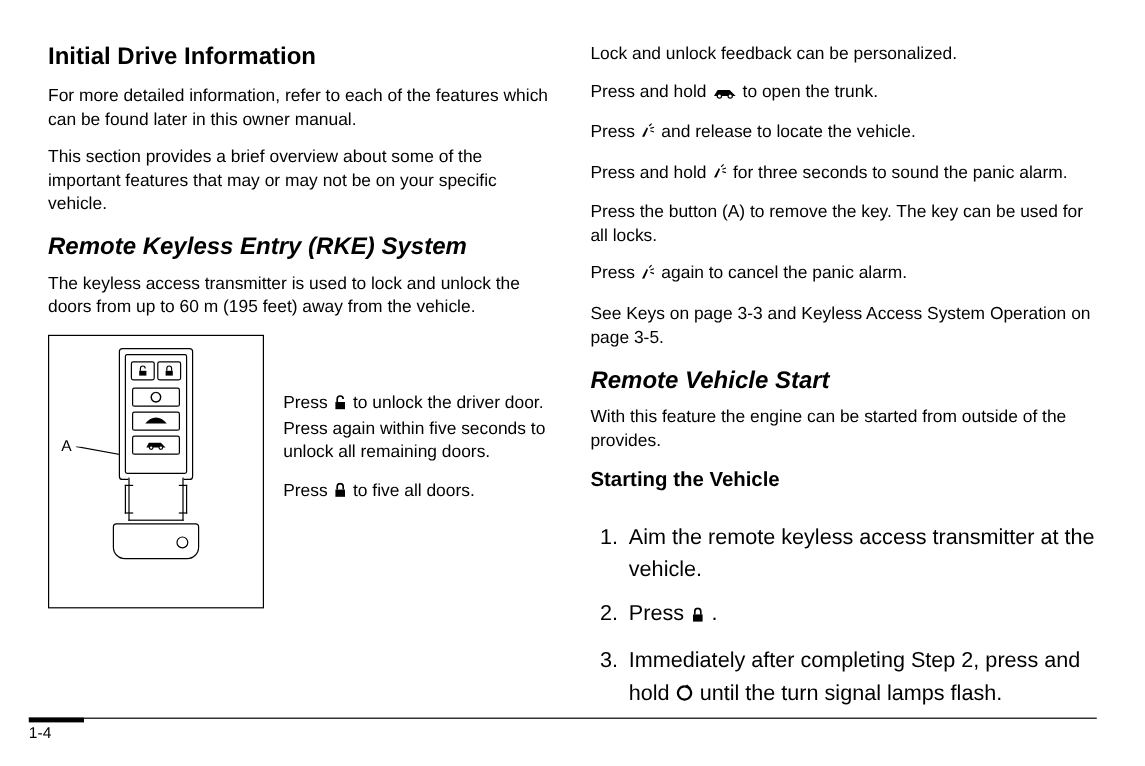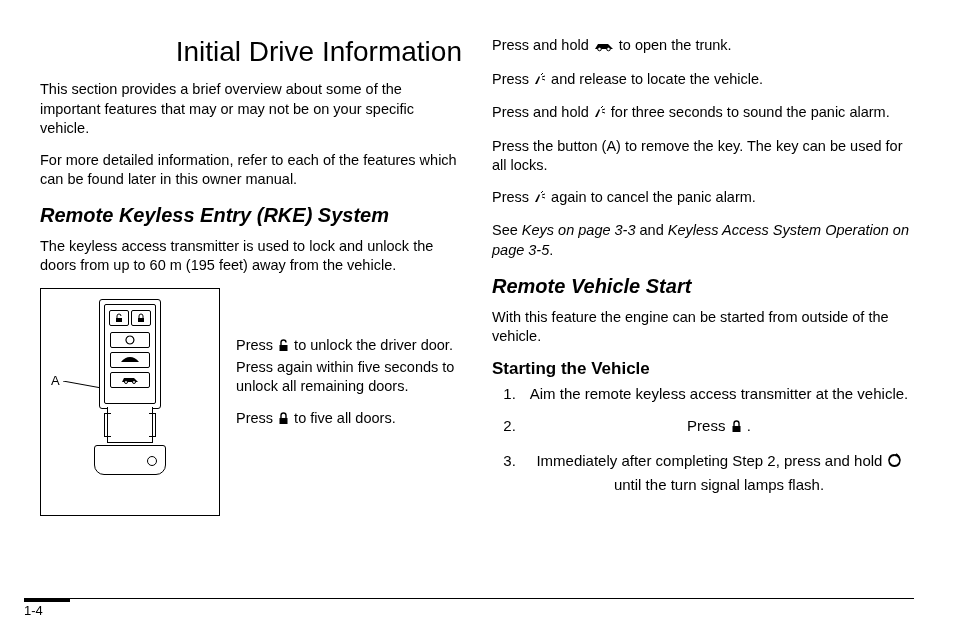--- a/index.html
+++ b/index.html
@@ -17,7 +17,7 @@
     gap: 30px;
   }
   .col { flex: 1; }
-  h1 { font-size: 28px; font-weight: normal; margin-bottom: 12px; text-align: right; }
+  h1 { font-size: 20px; font-weight: bold; margin-bottom: 12px; }
   h2 { font-size: 20px; font-weight: bold; margin-bottom: 10px; margin-top: 14px; font-style: italic; }
   h3 { font-size: 17px; font-weight: bold; margin-bottom: 4px; margin-top: 12px; }
   p { font-size: 14.5px; line-height: 1.35; margin-bottom: 12px; }

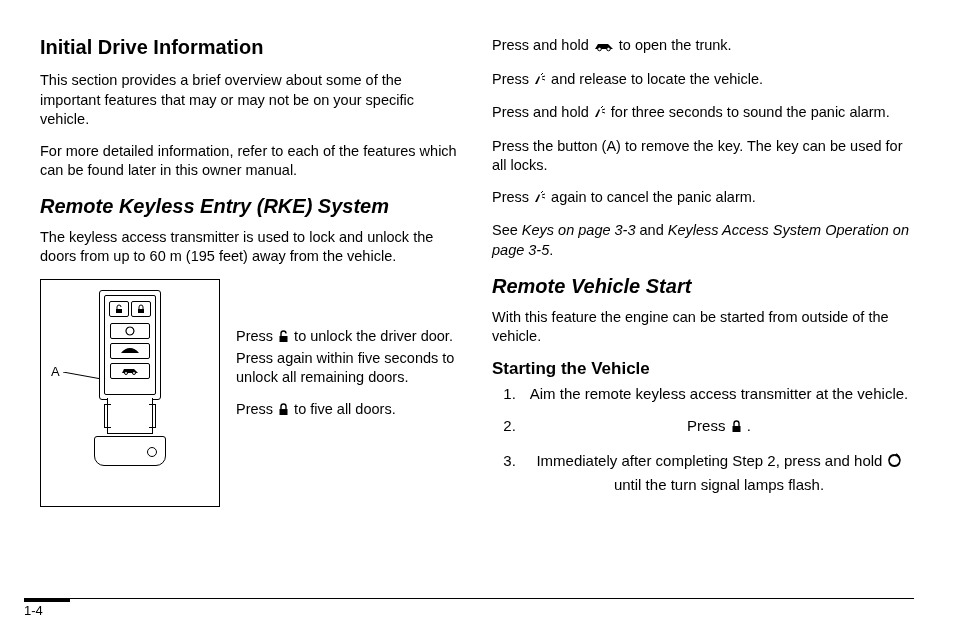--- a/index.html
+++ b/index.html
@@ -129,6 +129,7 @@
   </div>
 
   <div class="col">
+    <p>Lock and unlock feedback can be personalized.</p>
     <p>
       <span>Press and hold </span><span class="inline-icon"><svg width="22" height="11" viewBox="0 0 22 11">
             <path d="M2 8 L5 3 L15 3 L20 8 Z" fill="#000"></path>

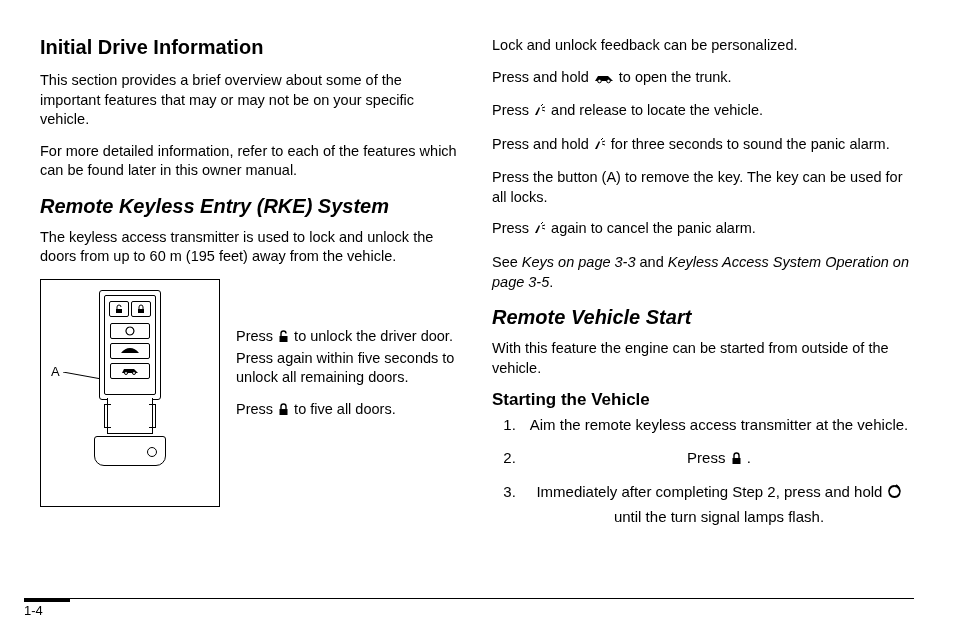--- a/index.html
+++ b/index.html
@@ -62,8 +62,8 @@
 <div class="columns">
   <div class="col">
     <h1>Initial Drive Information</h1>
+    <p>For more detailed information, refer to each of the features which can be found later in this owner manual.</p>
     <p>This section provides a brief overview about some of the important features that may or may not be on your specific vehicle.</p>
-    <p>For more detailed information, refer to each of the features which can be found later in this owner manual.</p>
     <h2>Remote Keyless Entry (RKE) System</h2>
     <p>The keyless access transmitter is used to lock and unlock the doors from up to 60 m (195 feet) away from the vehicle.</p>
 

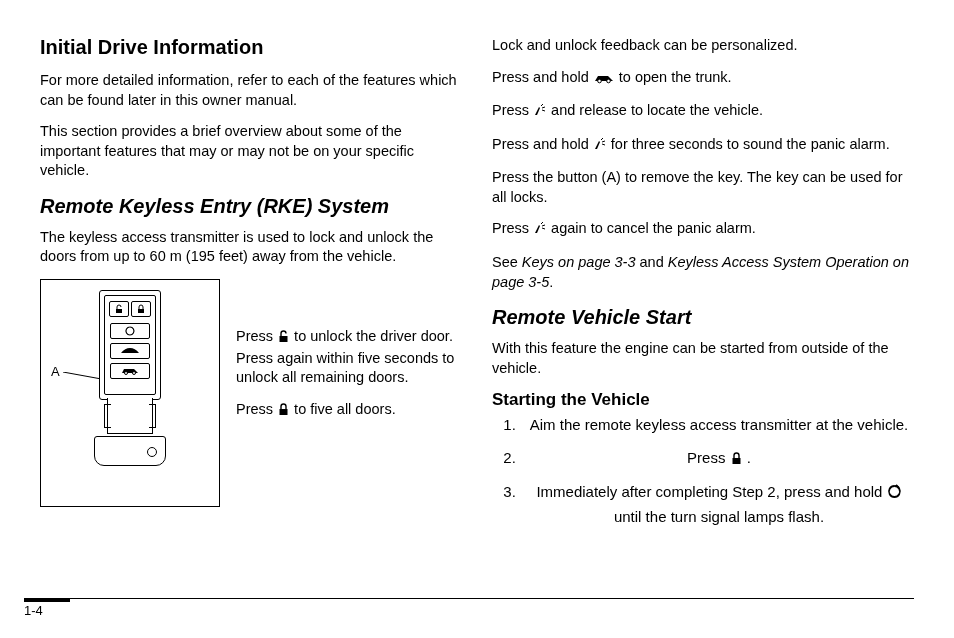--- a/index.html
+++ b/index.html
@@ -24,7 +24,7 @@
   ol { font-size: 15px; line-height: 1.5; padding-left: 28px; margin-top: 2px; text-align: center; }
   ol li { margin-bottom: 10px; padding-left: 4px; }
   .inline-icon { display: inline-block; vertical-align: -2px; }
-  .ref-italic { font-style: italic; }
+  .ref-italic { }
   .figure-row { display: flex; gap: 16px; align-items: flex-start; margin-bottom: 12px; }
   .figure-box { border: 1px solid #000; padding: 10px 8px 8px 8px; width: 180px; height: 228px; flex-shrink: 0; position: relative; }
   .fob {

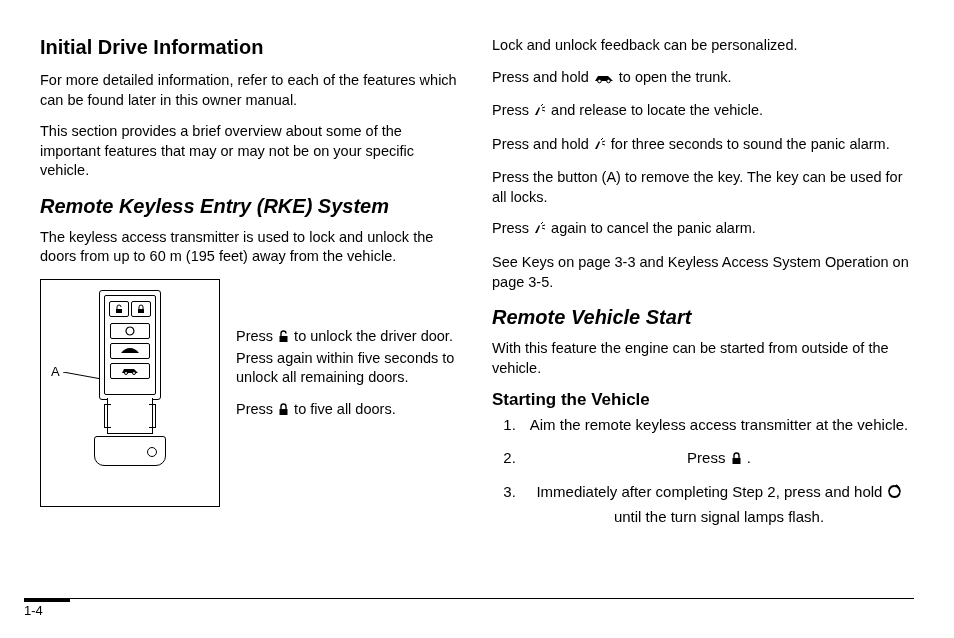--- a/index.html
+++ b/index.html
@@ -161,7 +161,7 @@
     </p>
 
     <h2>Remote Vehicle Start</h2>
-    <p>With this feature the engine can be started from outside of the vehicle.</p>
+    <p>With this feature the engine can be started from outside of the provides.</p>
     <h3>Starting the Vehicle</h3>
     <ol>
       <li>Aim the remote keyless access transmitter at the vehicle.</li>

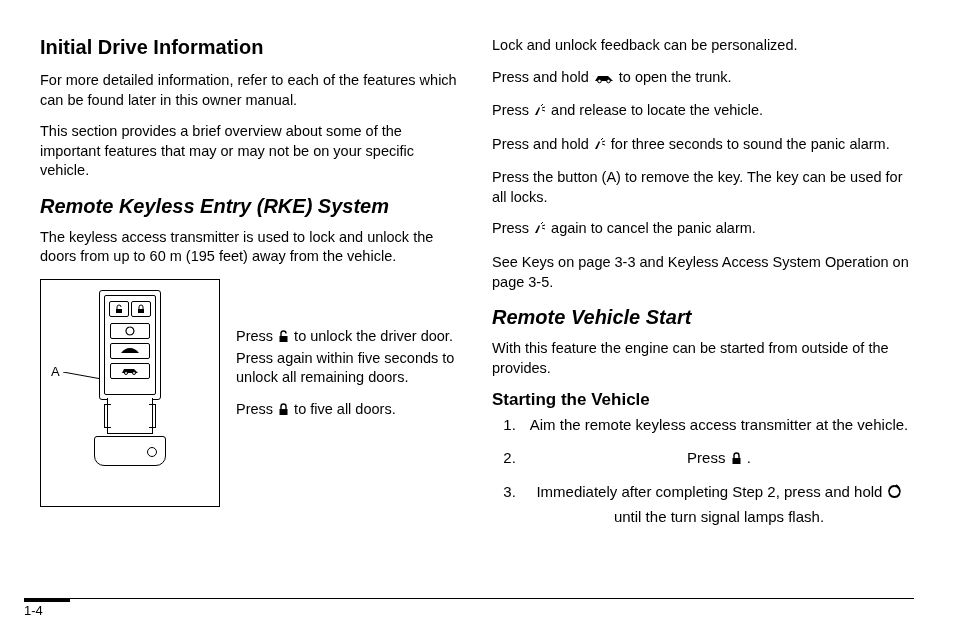--- a/index.html
+++ b/index.html
@@ -19,7 +19,7 @@
   .col { flex: 1; }
   h1 { font-size: 20px; font-weight: bold; margin-bottom: 12px; }
   h2 { font-size: 20px; font-weight: bold; margin-bottom: 10px; margin-top: 14px; font-style: italic; }
-  h3 { font-size: 17px; font-weight: bold; margin-bottom: 4px; margin-top: 12px; }
+  h3 { font-size: 17px; font-weight: bold; margin-bottom: 24px; margin-top: 12px; }
   p { font-size: 14.5px; line-height: 1.35; margin-bottom: 12px; }
   ol { font-size: 15px; line-height: 1.5; padding-left: 28px; margin-top: 2px; text-align: center; }
   ol li { margin-bottom: 10px; padding-left: 4px; }

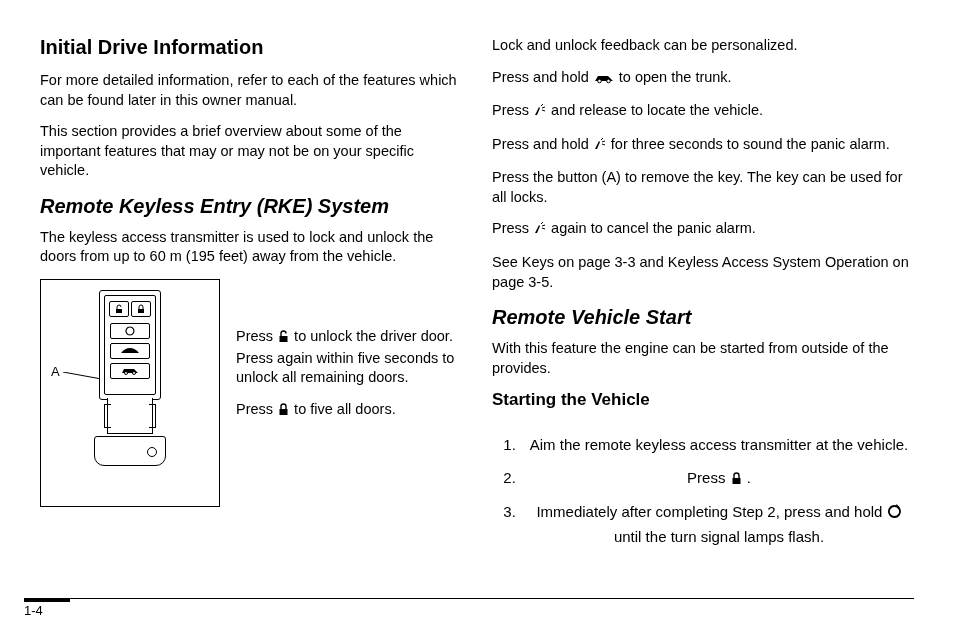--- a/index.html
+++ b/index.html
@@ -21,7 +21,7 @@
   h2 { font-size: 20px; font-weight: bold; margin-bottom: 10px; margin-top: 14px; font-style: italic; }
   h3 { font-size: 17px; font-weight: bold; margin-bottom: 24px; margin-top: 12px; }
   p { font-size: 14.5px; line-height: 1.35; margin-bottom: 12px; }
-  ol { font-size: 15px; line-height: 1.5; padding-left: 28px; margin-top: 2px; text-align: center; }
+  ol { font-size: 18px; line-height: 1.5; padding-left: 28px; margin-top: 2px; }
   ol li { margin-bottom: 10px; padding-left: 4px; }
   .inline-icon { display: inline-block; vertical-align: -2px; }
   .ref-italic { }

